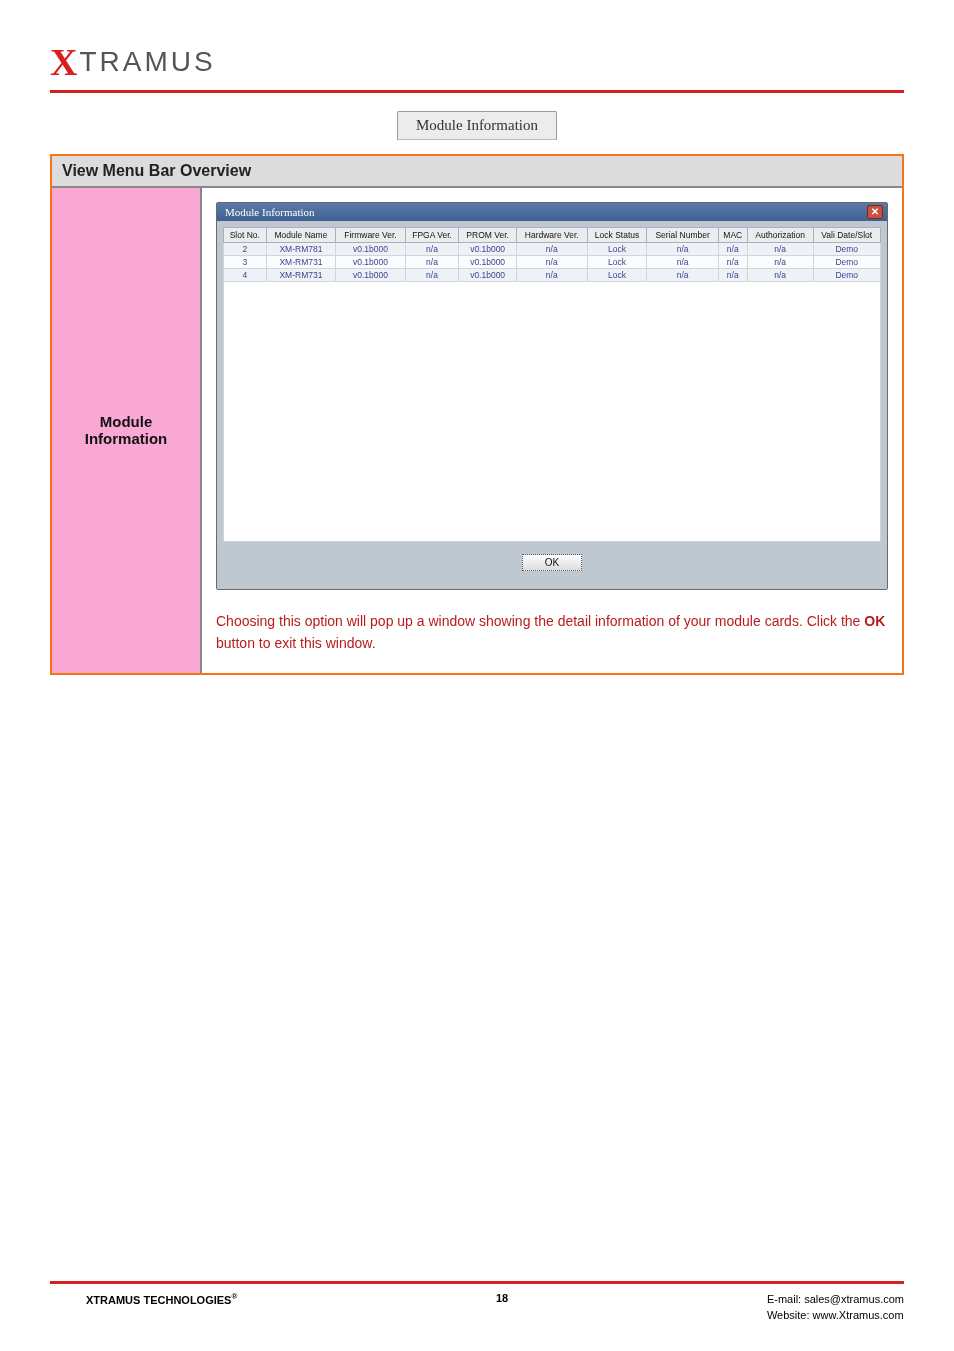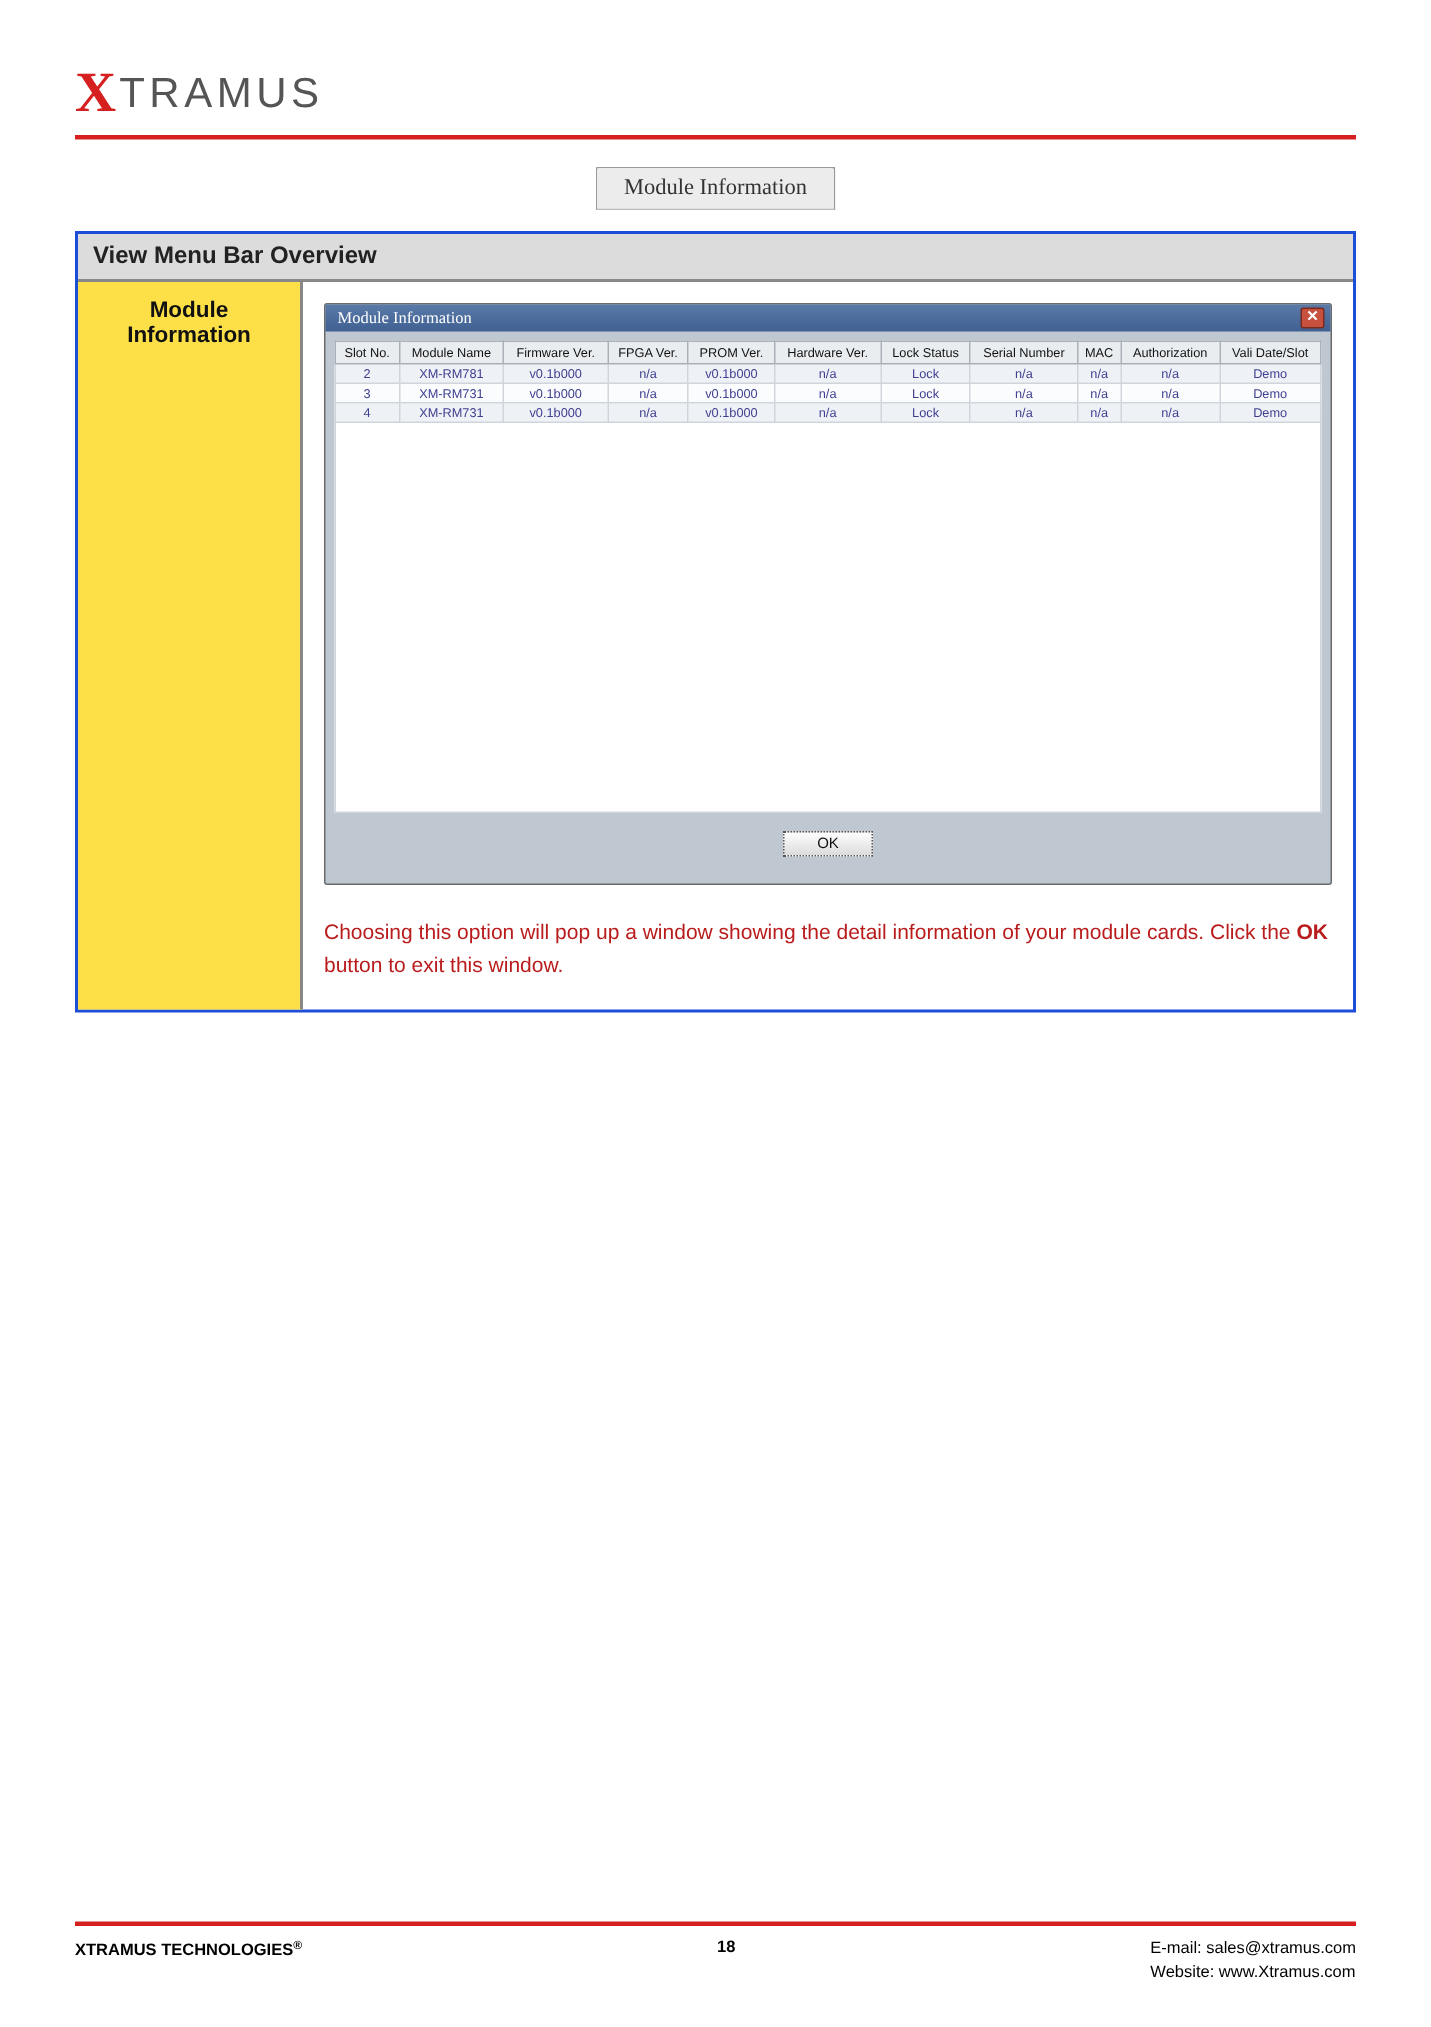--- a/index.html
+++ b/index.html
@@ -61,7 +61,7 @@
     border-radius: 2px 2px 0 0;
   }
   .outer-box {
-    border: 2px solid #1d4ed8;
+    border: 2px solid #f97316;
     background: #fff;
   }
   .overview-bar {

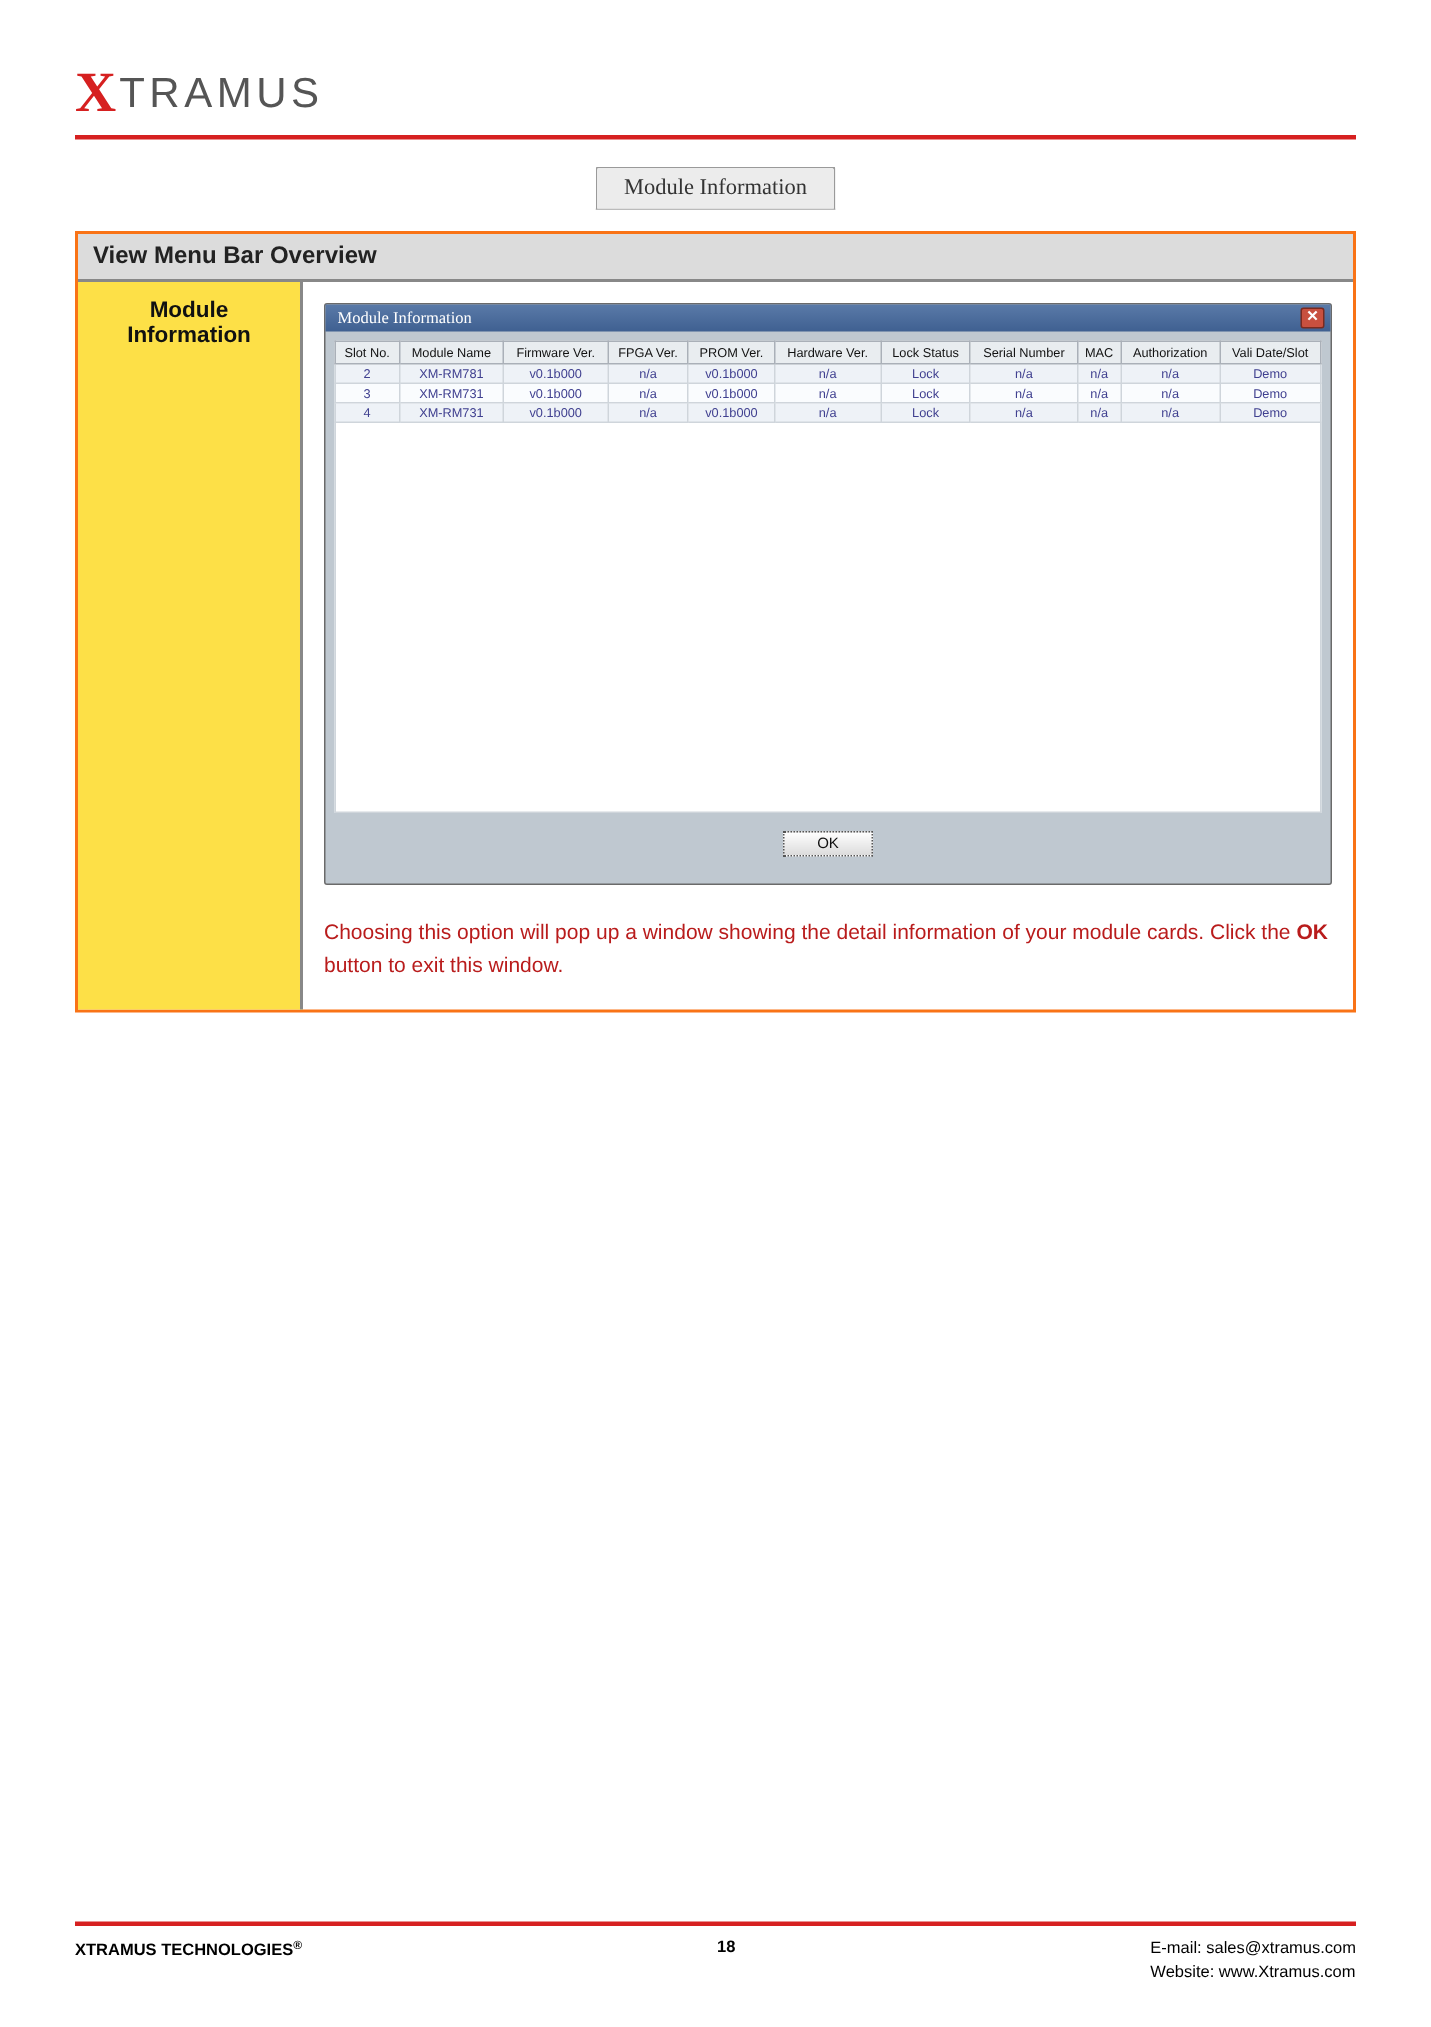--- a/index.html
+++ b/index.html
@@ -78,9 +78,10 @@
   }
   .sidebar {
     width: 150px;
-    background: #fde047;
+    background: #f9a8d4;
     border-right: 2px solid #888;
     display: flex;
+    align-items: center;
     justify-content: center;
     text-align: center;
     font-weight: bold;

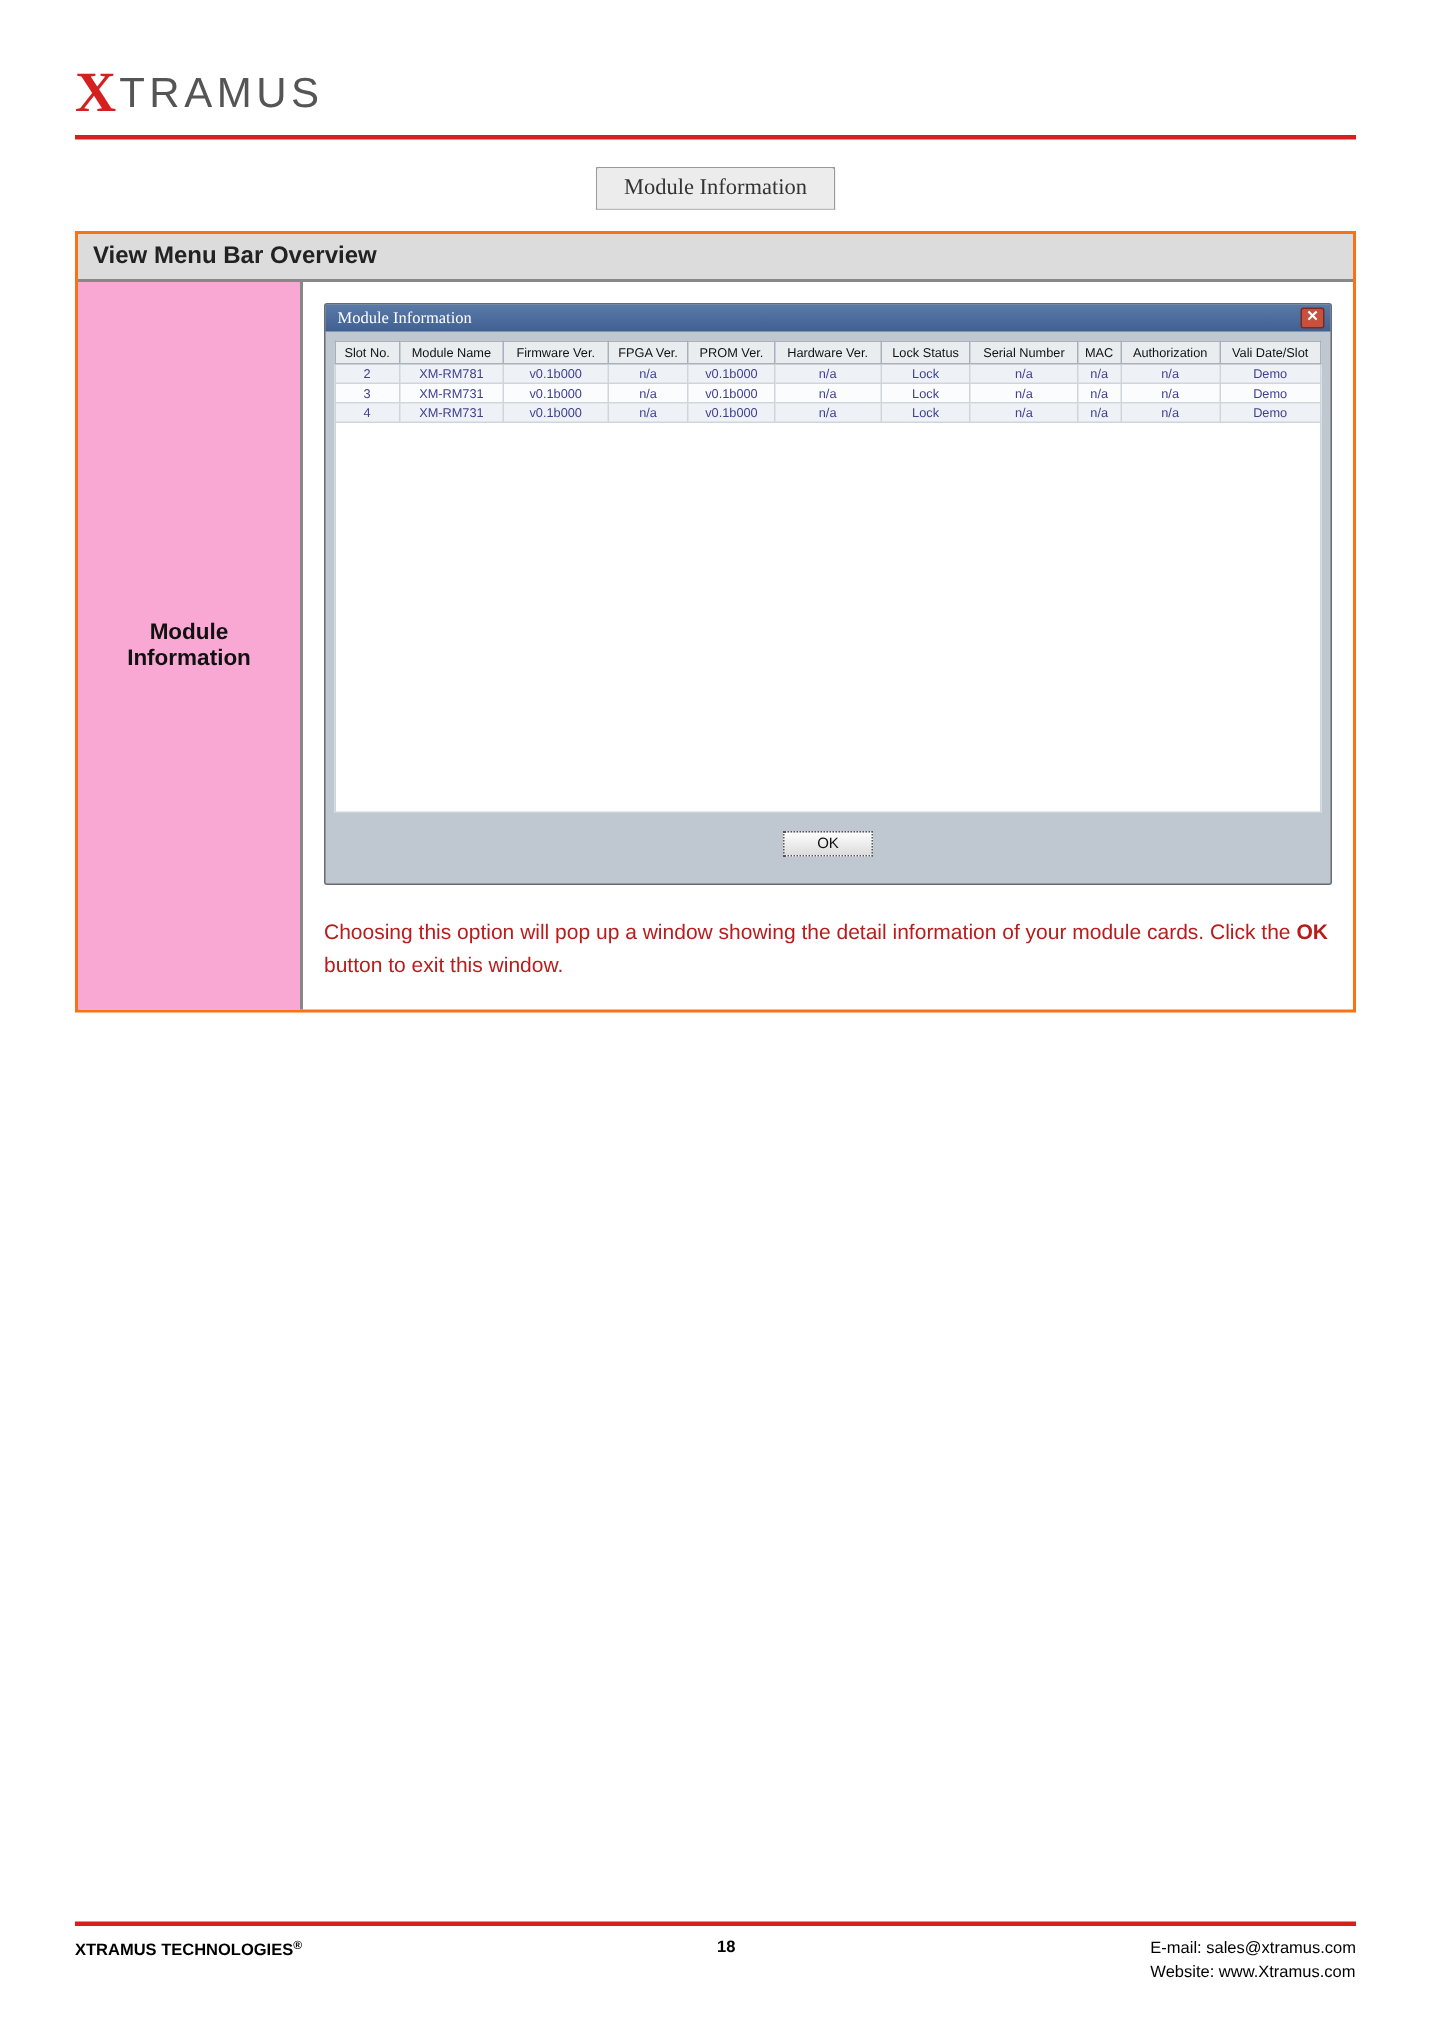--- a/index.html
+++ b/index.html
@@ -202,6 +202,7 @@
     justify-content: space-between;
     align-items: flex-start;
     font-size: 11px;
+    margin-left: 36px;
   }
   .footer-left { font-weight: bold; color: #000; }
   .footer-left sup { font-size: 8px; }

